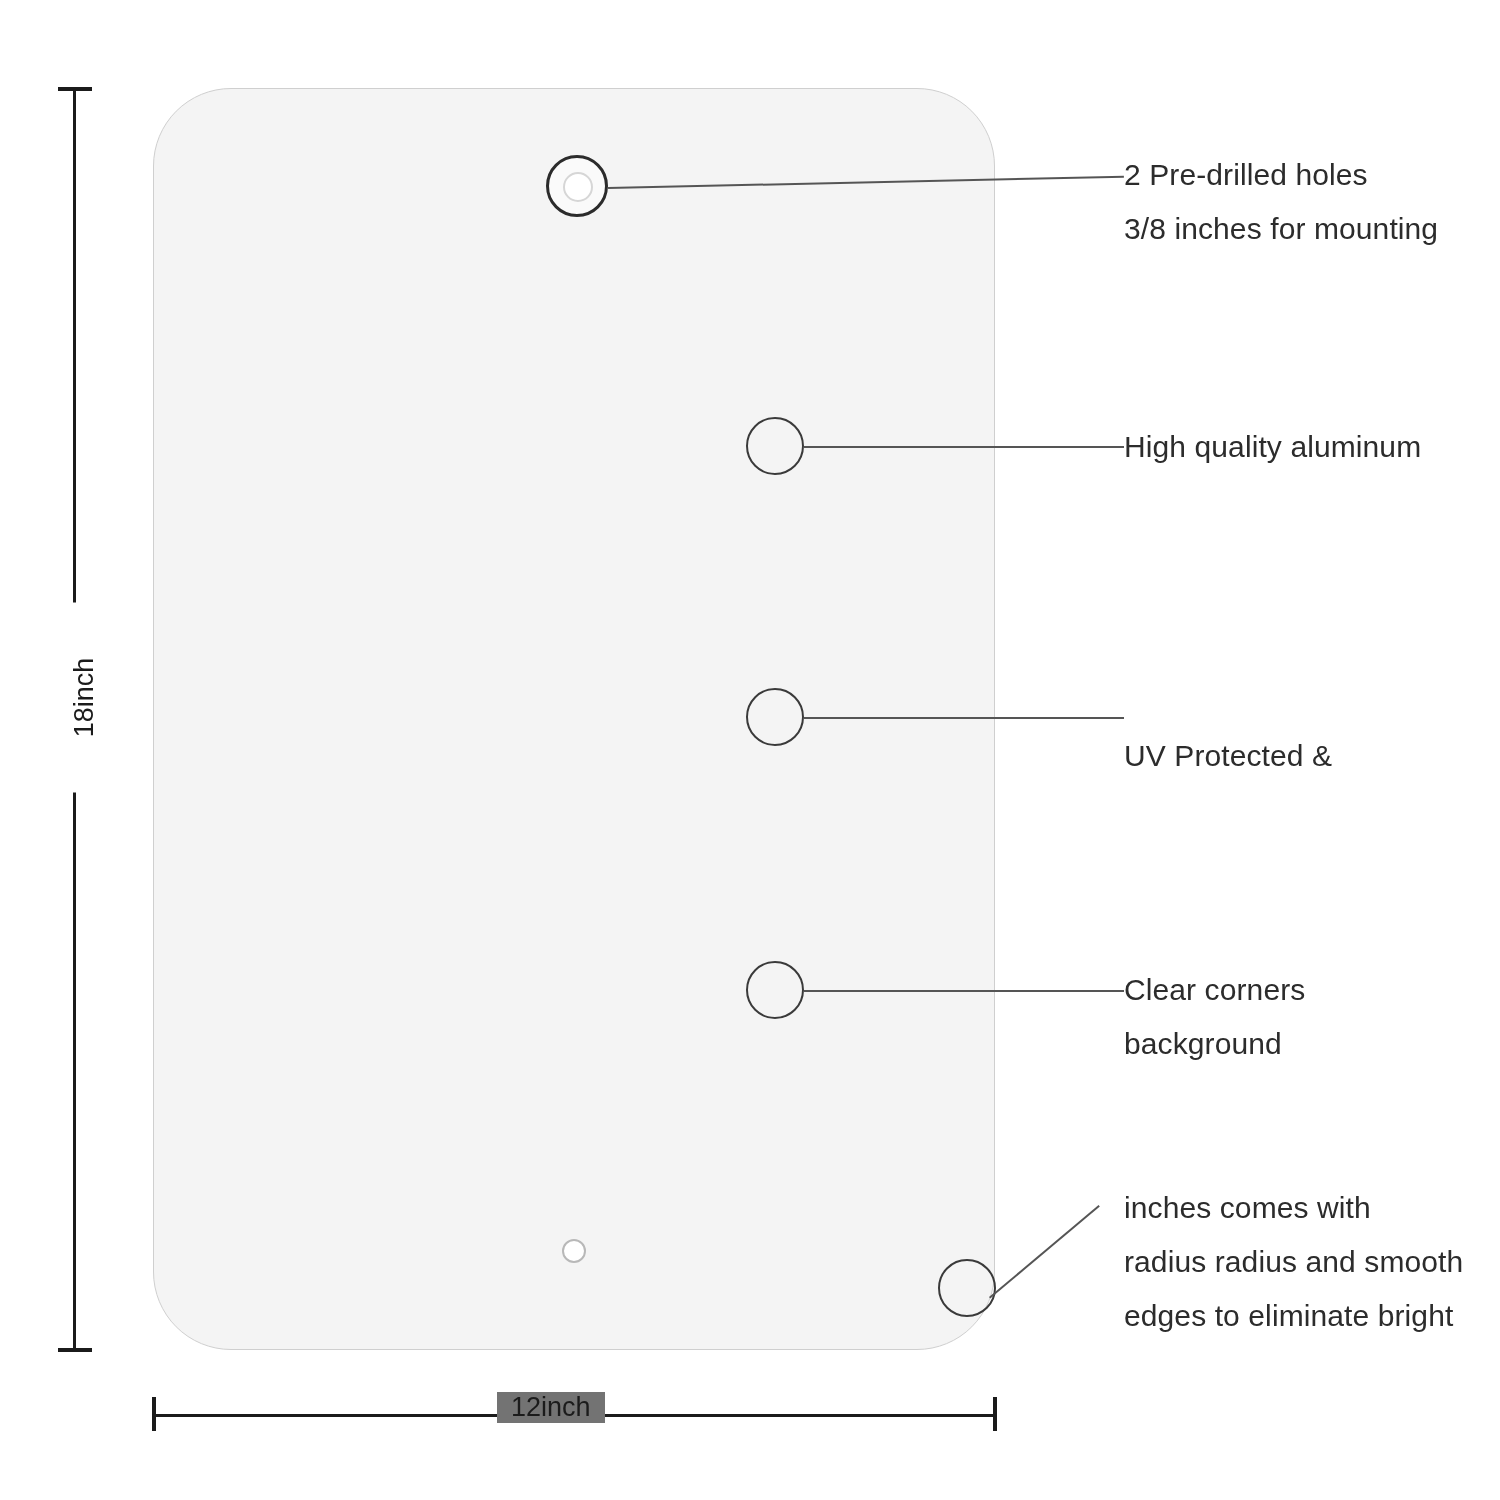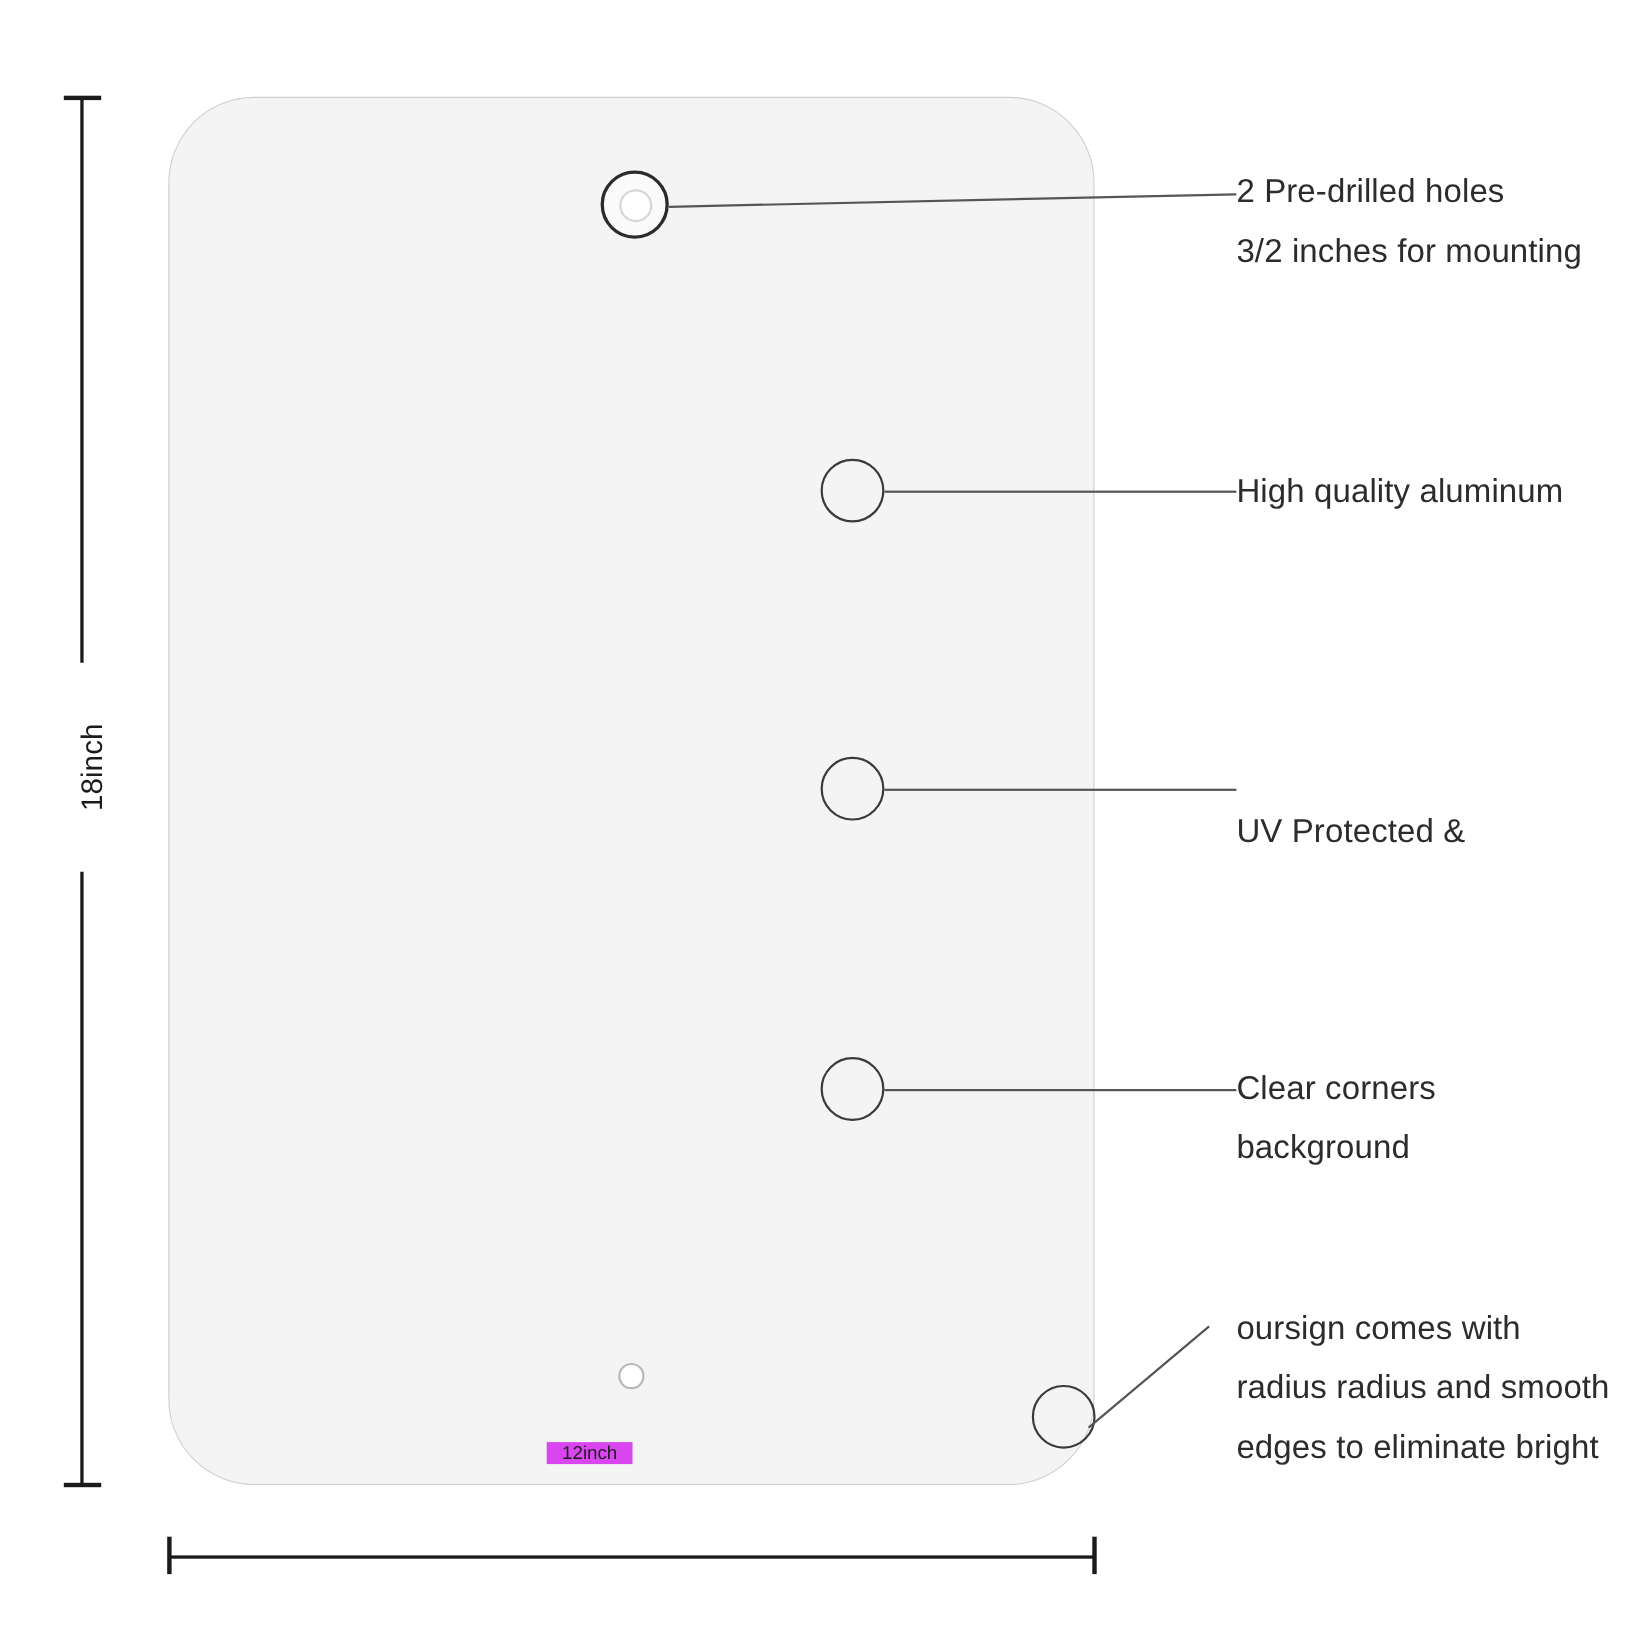--- a/index.html
+++ b/index.html
@@ -173,7 +173,7 @@
   <div class="leader" style="left:608px; top:187px; width:516px; transform:rotate(-1.25deg);"></div>
   <div class="annotation" style="left:1124px; top:148px;">
     <span class="ln">2 Pre-drilled holes</span>
-    <span class="ln">3/2 inches for mounting</span>
+    <span class="ln">3/8 inches for mounting</span>
   </div>
 
   <div class="callout-circle" style="left:746px; top:417px;"></div>

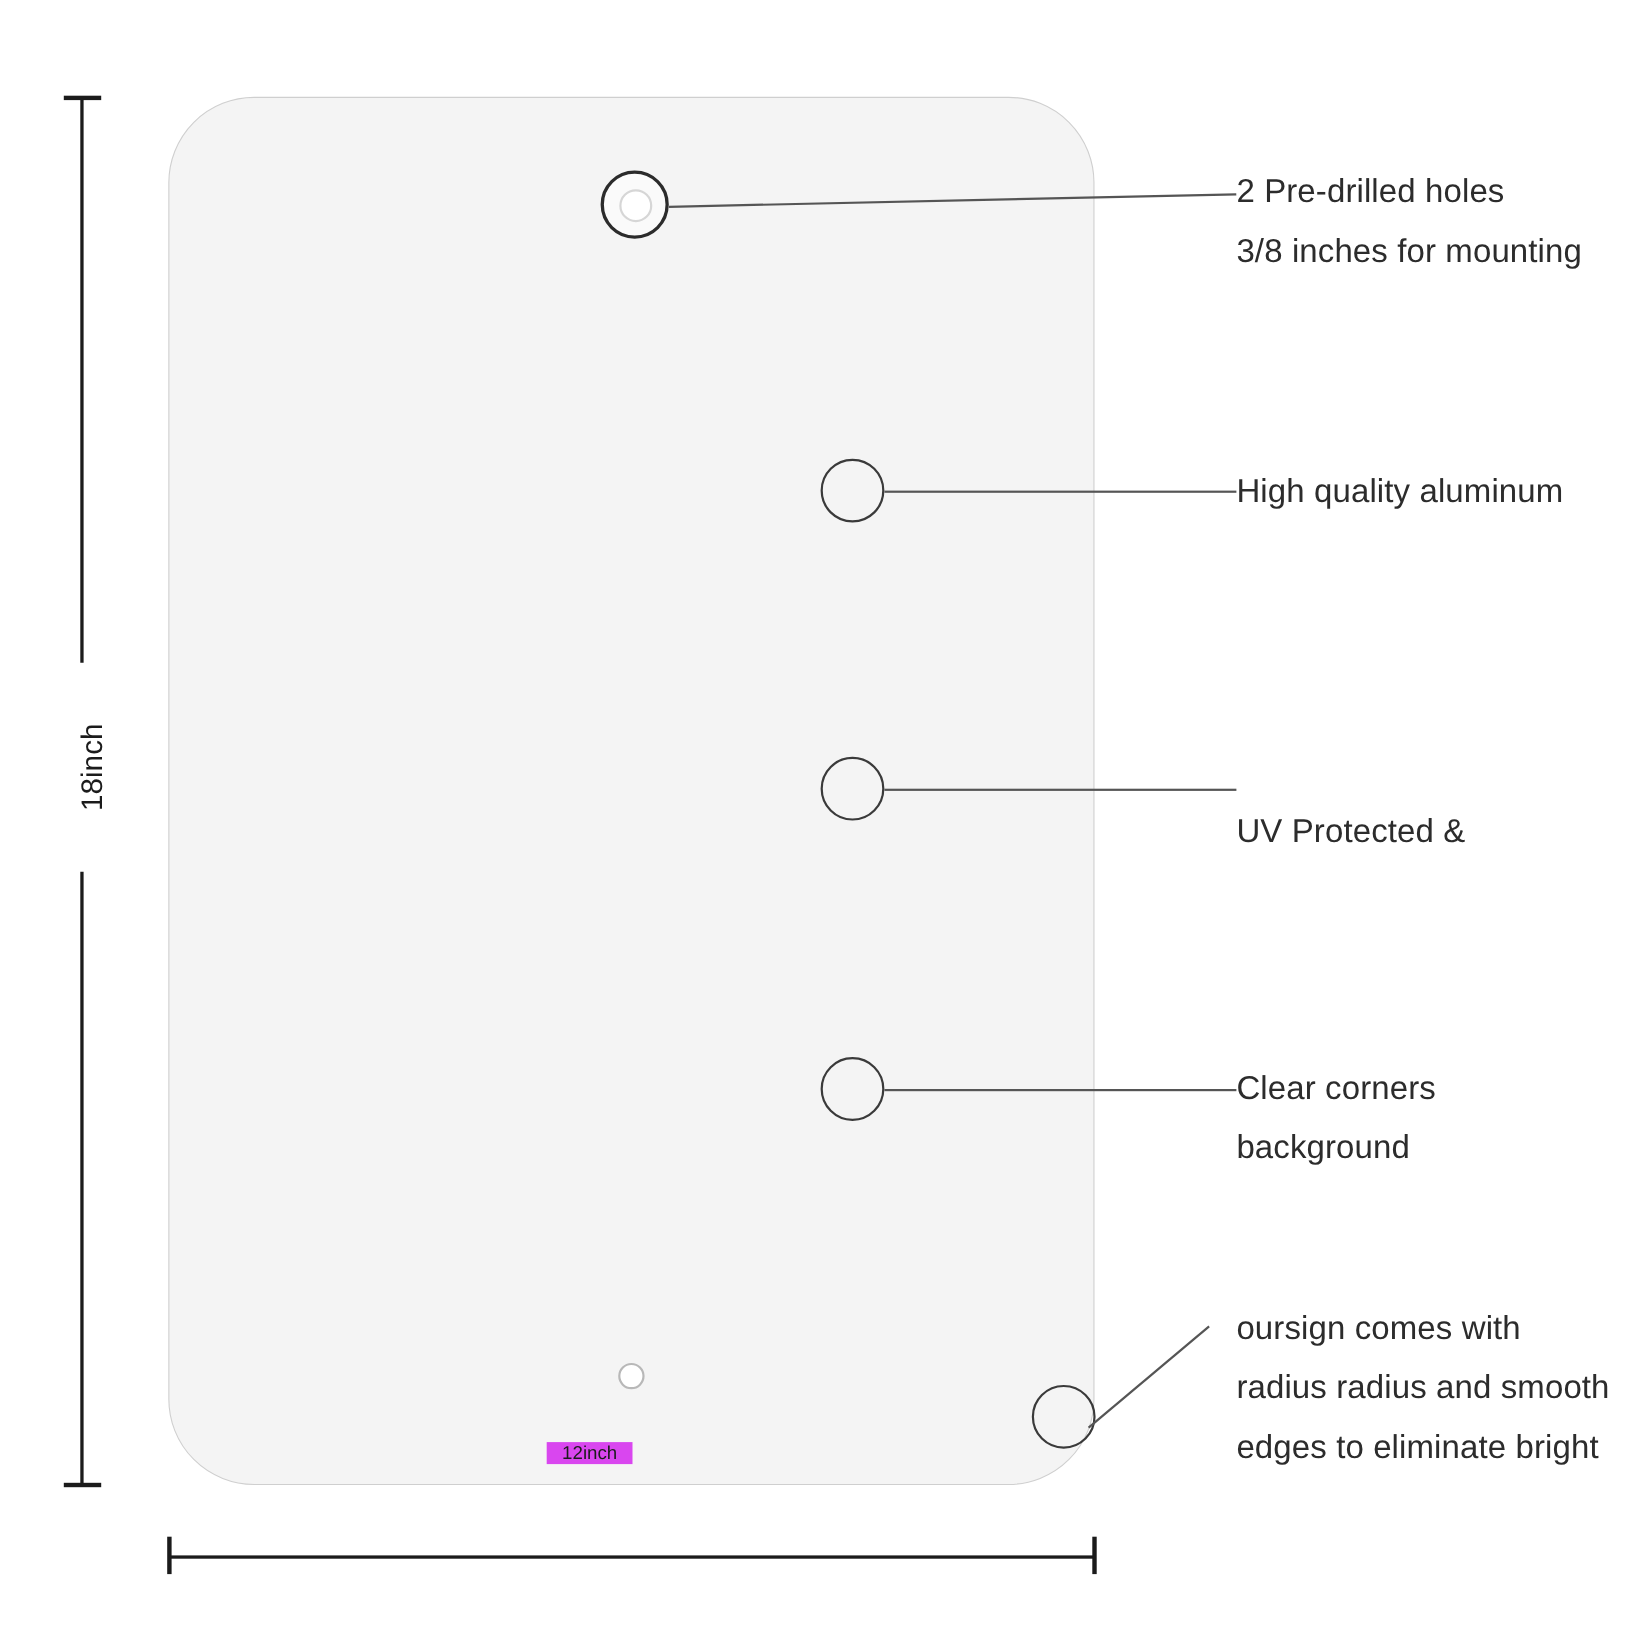--- a/index.html
+++ b/index.html
@@ -198,7 +198,7 @@
   <div class="callout-circle" style="left:938px; top:1259px;"></div>
   <div class="leader" style="left:989px; top:1297px; width:143px; transform:rotate(-40deg);"></div>
   <div class="annotation" style="left:1124px; top:1181px;">
-    <span class="ln">oursign comes with</span>
+    <span class="ln">inches comes with</span>
     <span class="ln">radius radius and smooth</span>
     <span class="ln">edges to eliminate bright</span>
   </div>

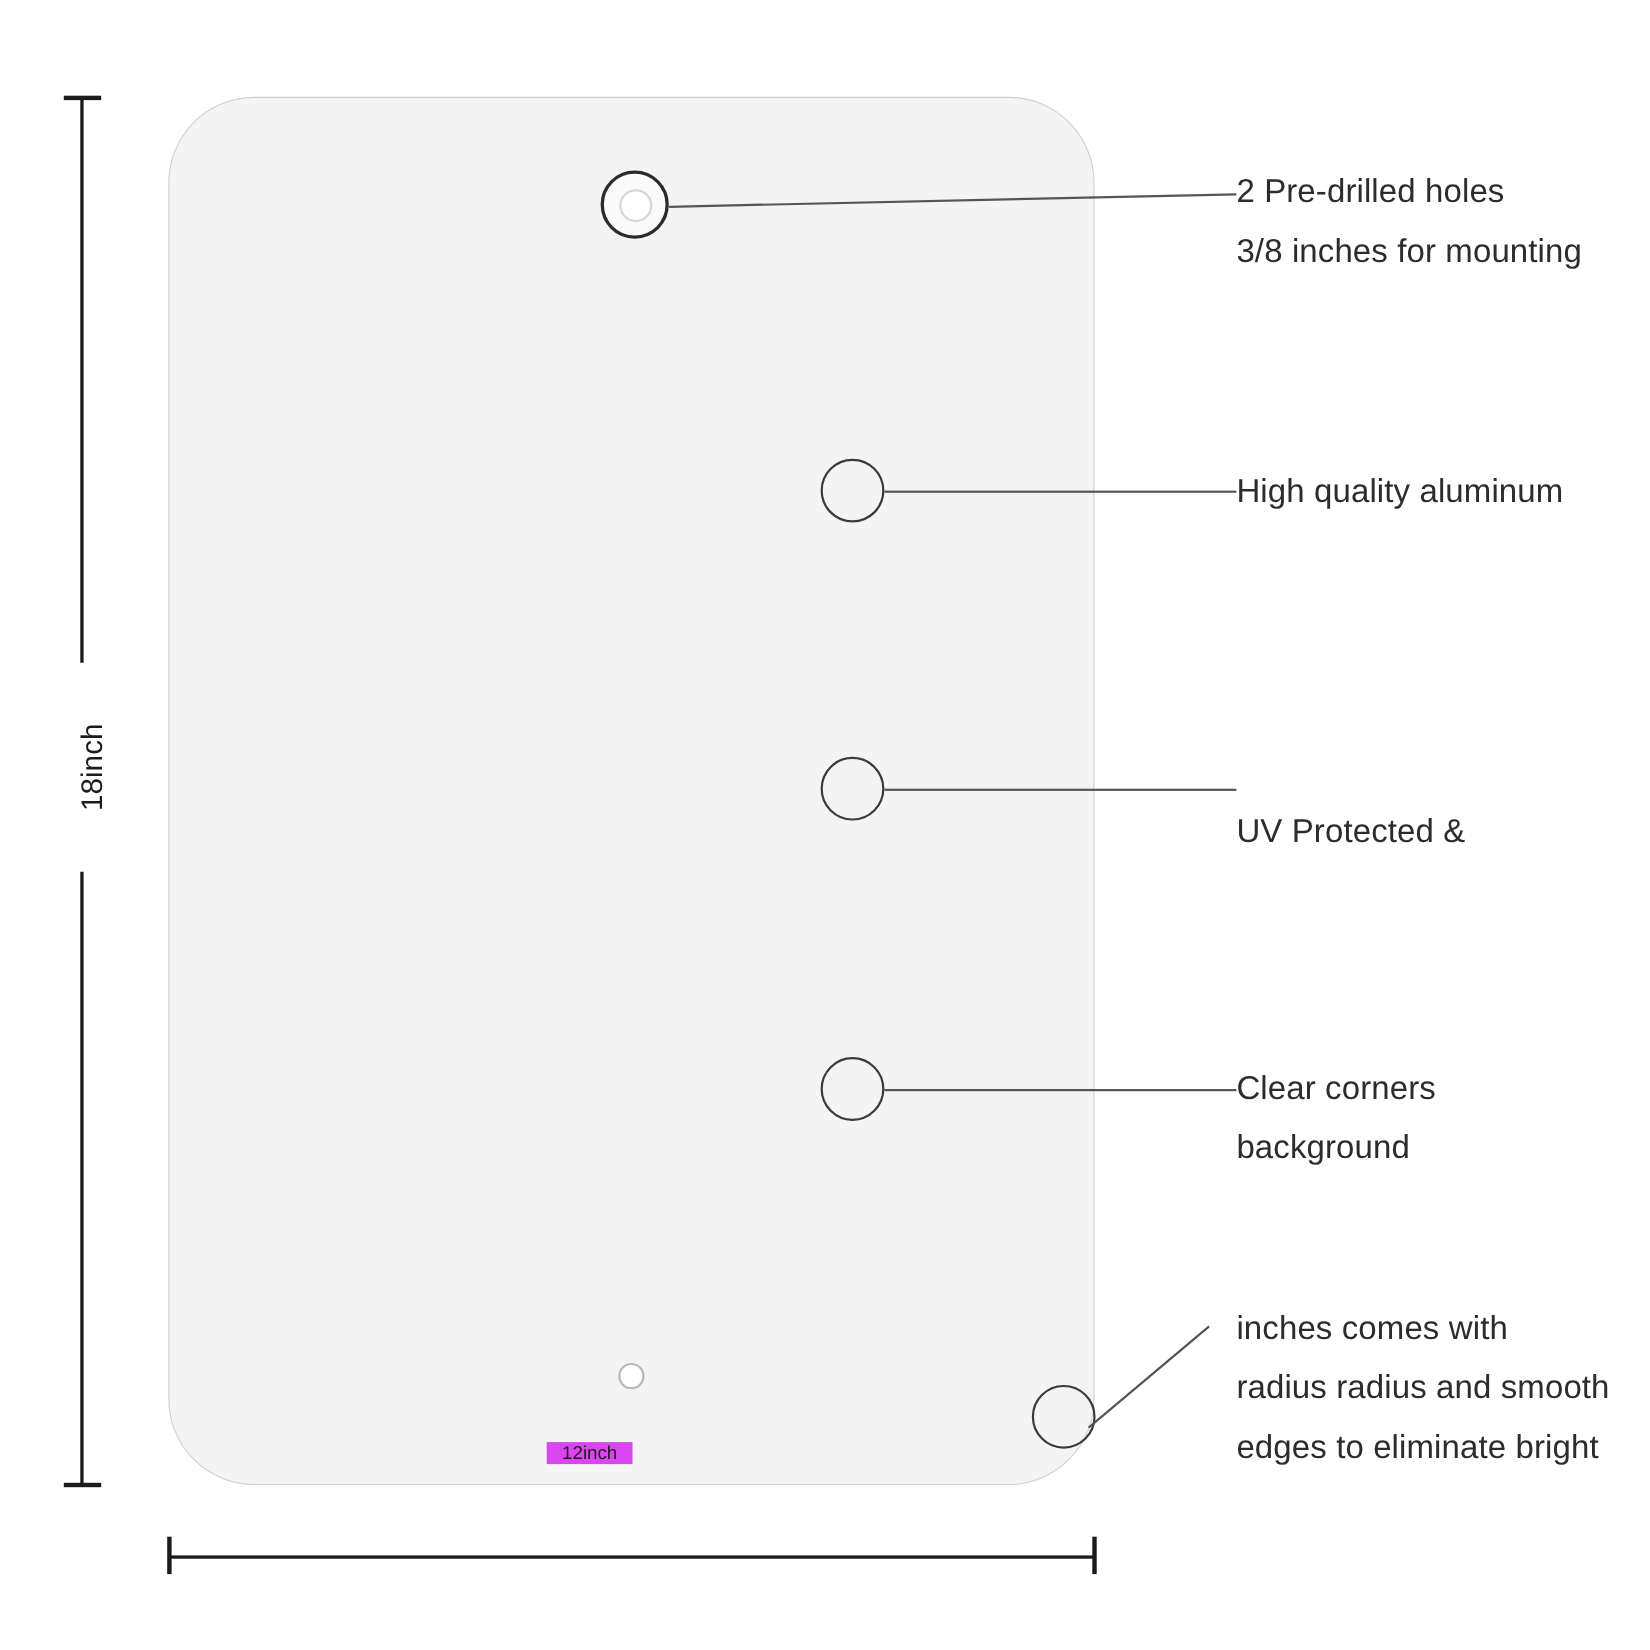--- a/index.html
+++ b/index.html
@@ -150,10 +150,10 @@
   #dim-horizontal-label {
     position: absolute;
     left: 497px;
-    top: 1311px;
-    font-size: 17px;
+    top: 1392px;
+    font-size: 27px;
     color: #1b1b1b;
-    background: #d946ef;
+    background: #737373;
     padding: 0 14px;
     font-family: "Liberation Sans", "DejaVu Sans", sans-serif;
   }

